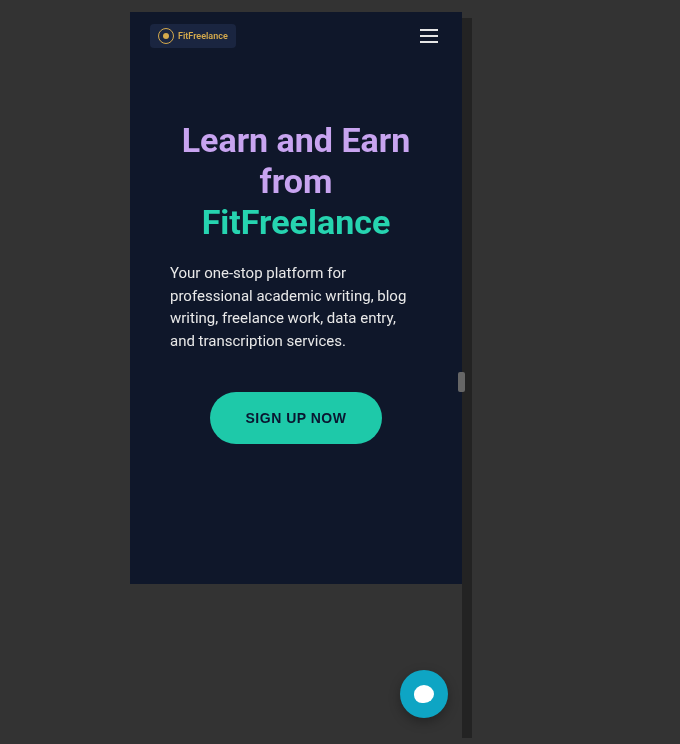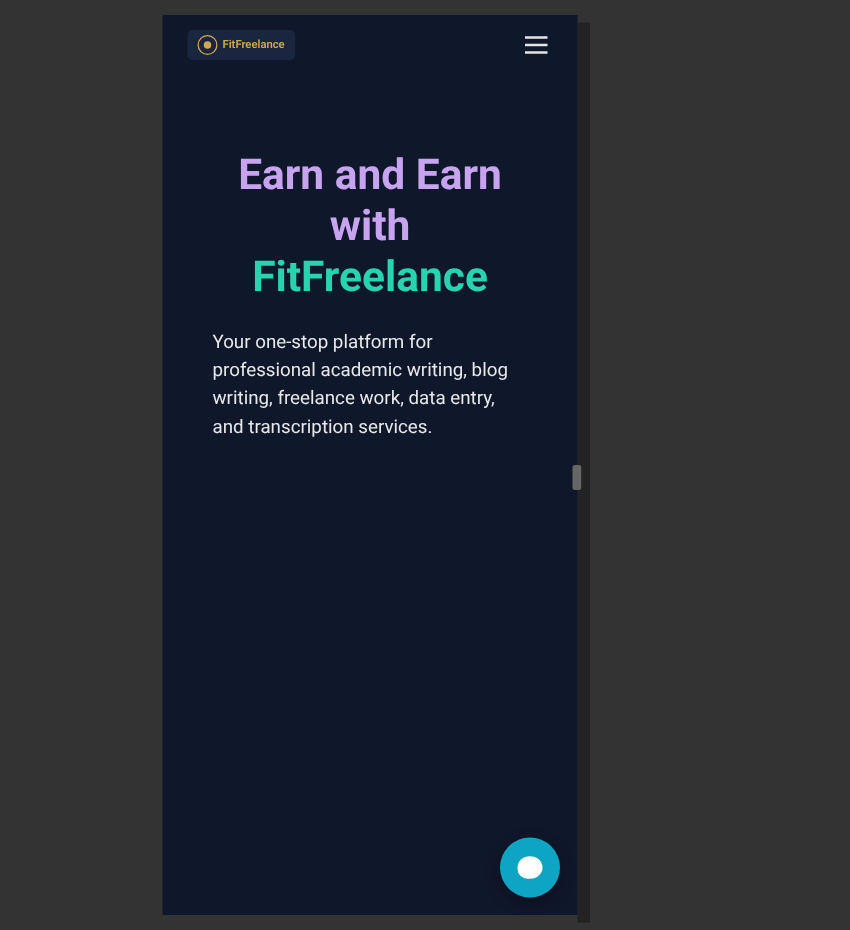--- a/index.html
+++ b/index.html
@@ -22,7 +22,7 @@
       left: 130px;
       top: 12px;
       width: 332px;
-      height: 720px;
+      height: 572px;
       background: #0f172a;
       overflow-y: auto;
       overflow-x: hidden;

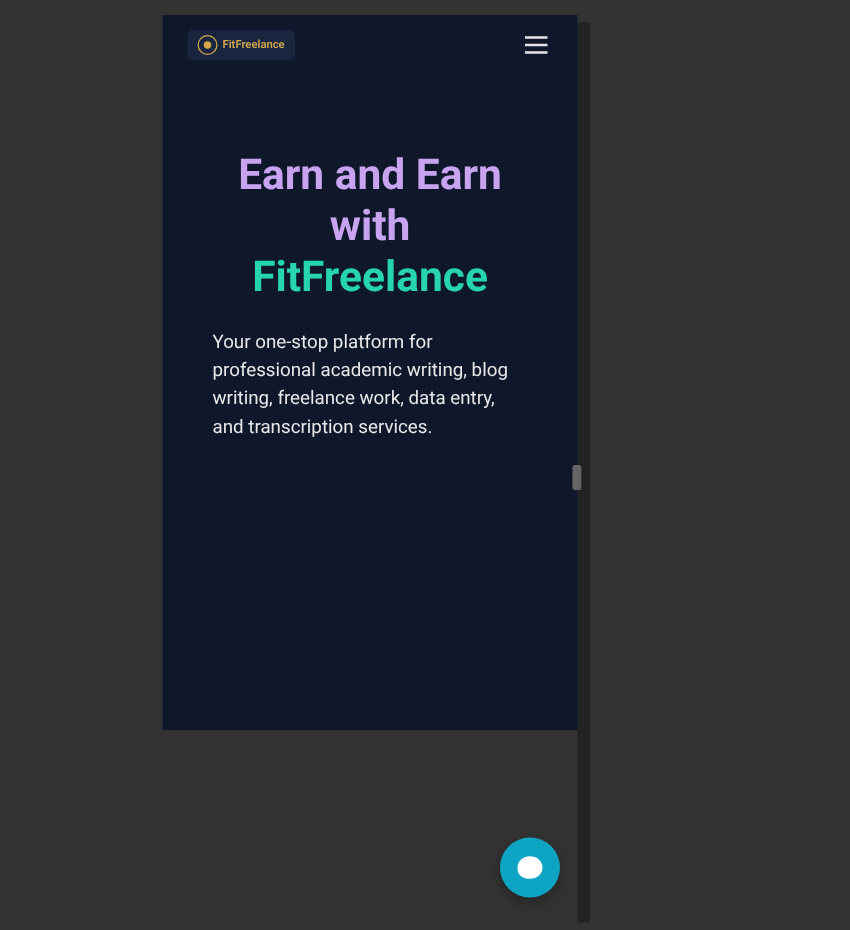--- a/index.html
+++ b/index.html
@@ -253,7 +253,7 @@
 
   <div class="hero">
     <h1 class="hero-title">
-      <span class="line1">Earn and Earn with</span>
+      <span class="line1">Learn and Earn from</span>
       <span class="line2">FitFreelance</span>
     </h1>
     <p class="hero-desc">Your one-stop platform for professional academic writing, blog writing, freelance work, data entry, and transcription services.</p>

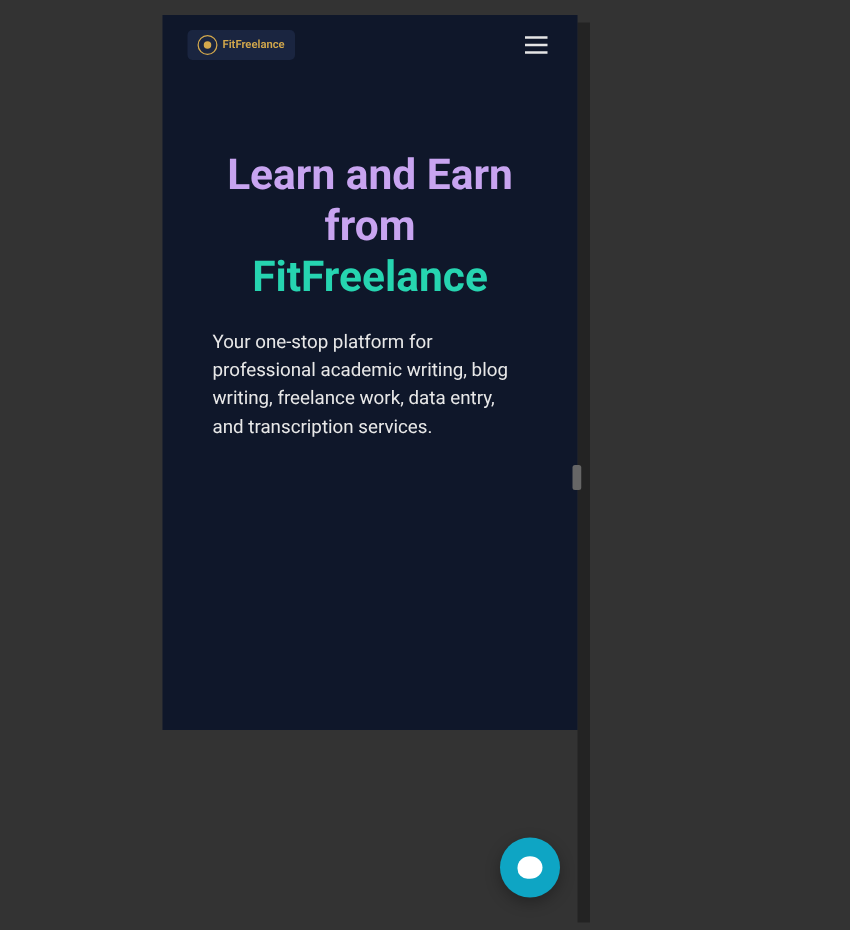--- a/index.html
+++ b/index.html
@@ -257,6 +257,7 @@
       <span class="line2">FitFreelance</span>
     </h1>
     <p class="hero-desc">Your one-stop platform for professional academic writing, blog writing, freelance work, data entry, and transcription services.</p>
+    <button class="cta-button">SIGN UP NOW</button>
   </div>
 
 

